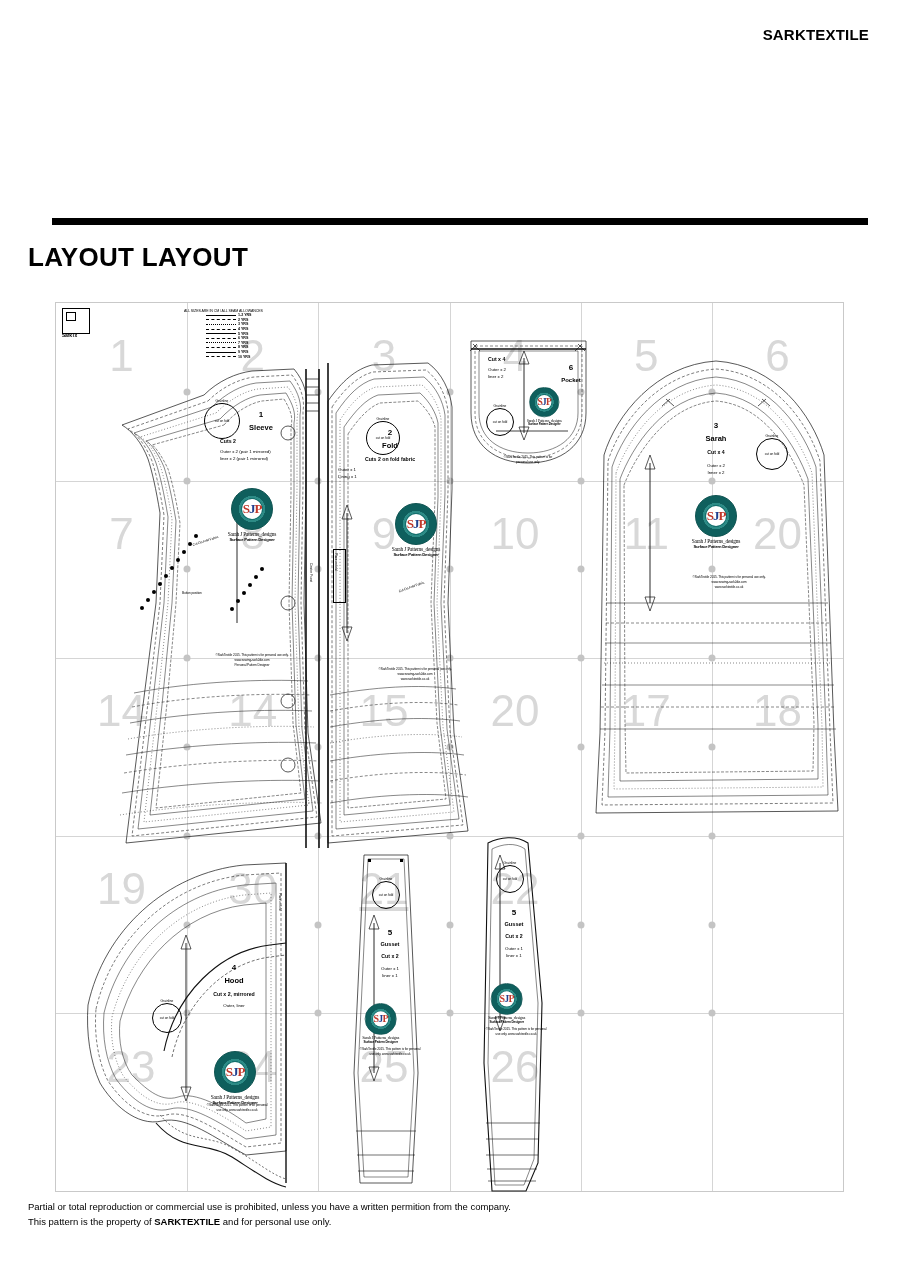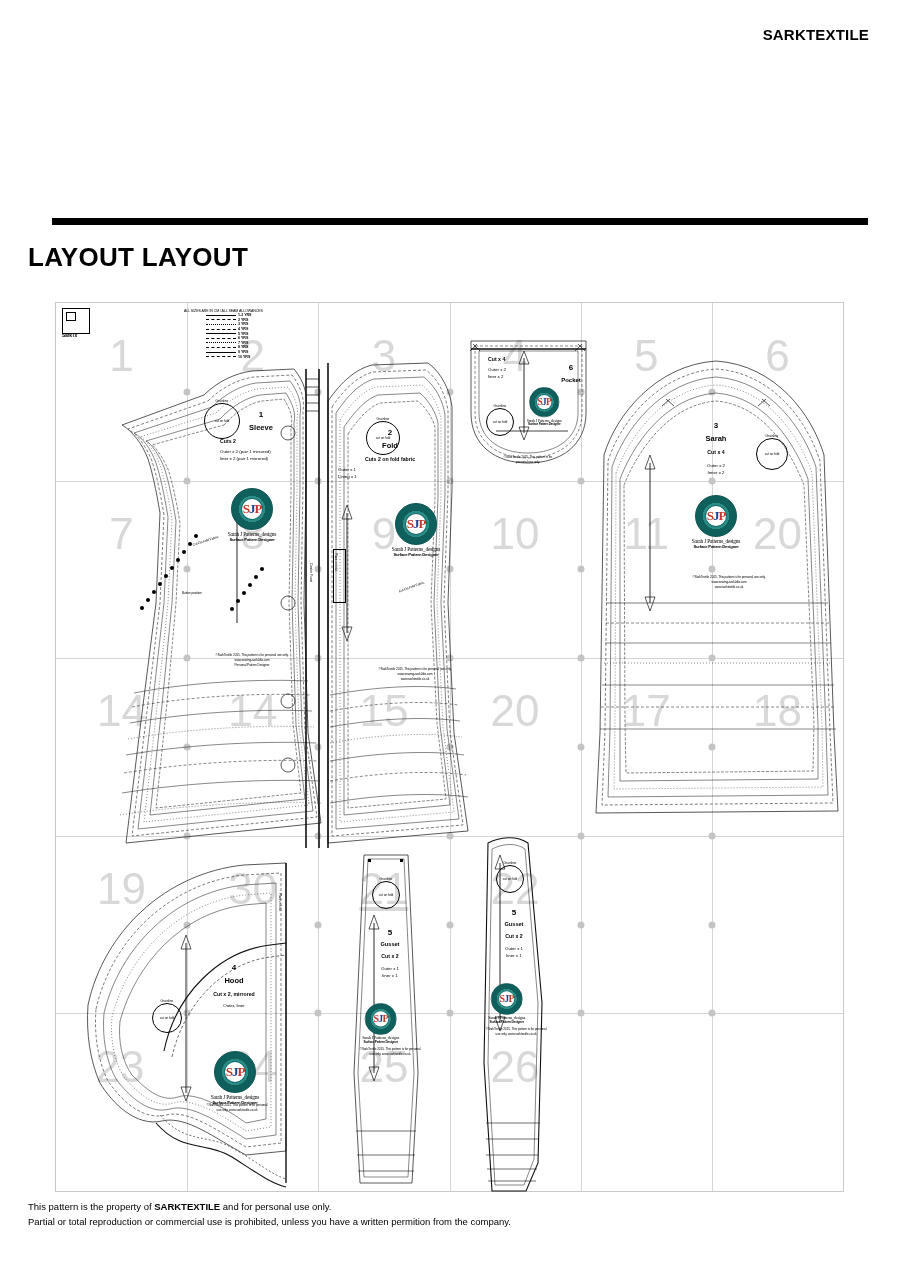--- a/index.html
+++ b/index.html
@@ -208,7 +208,7 @@
       <div class="page-num" style="left: 196.75px; top: 586.08px;">30</div>
       <div class="page-num" style="left: 327.917px; top: 586.08px; text-decoration: underline;">21</div>
       <div class="page-num" style="left: 459.083px; top: 586.08px;">22</div>
-      <div class="page-num" style="left: 64px; top: 763.68px;">23</div>
+      <div class="page-num" style="left: 75px; top: 763.68px;">23</div>
       <div class="page-num" style="left: 196.75px; top: 763.68px;">24</div>
       <div class="page-num" style="left: 327.917px; top: 763.68px;">25</div>
       <div class="page-num" style="left: 459.083px; top: 763.68px;">26</div>

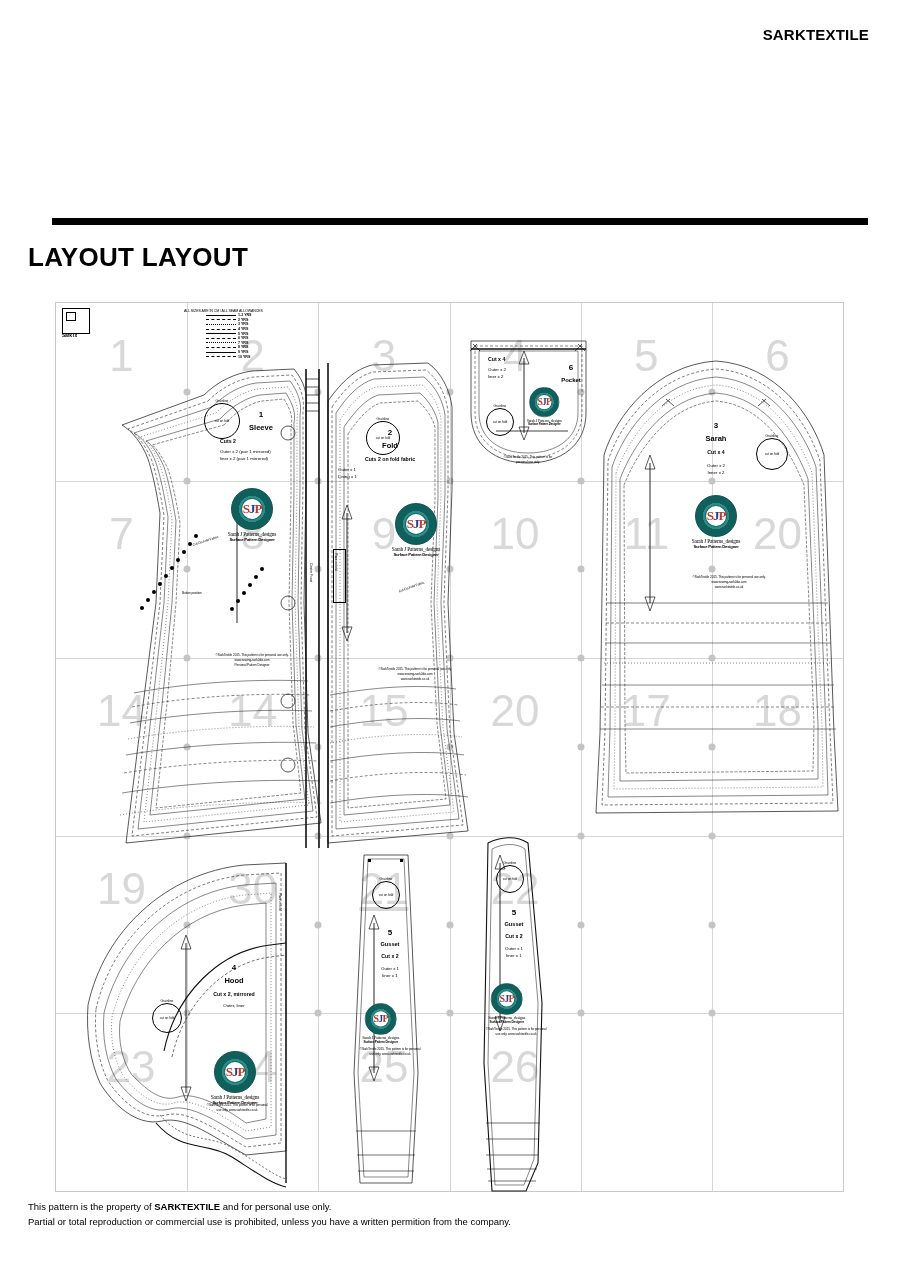--- a/index.html
+++ b/index.html
@@ -641,10 +641,10 @@
 </div>
 
 <div id="footer">
+  <div>Partial or total reproduction or commercial use is prohibited, unless you have a written permition from the company.</div>
   <div>
     <span>This pattern is the property of </span><b>SARKTEXTILE</b><span> and for personal use only.</span>
   </div>
-  <div>Partial or total reproduction or commercial use is prohibited, unless you have a written permition from the company.</div>
 </div>
 
 </body></html>

